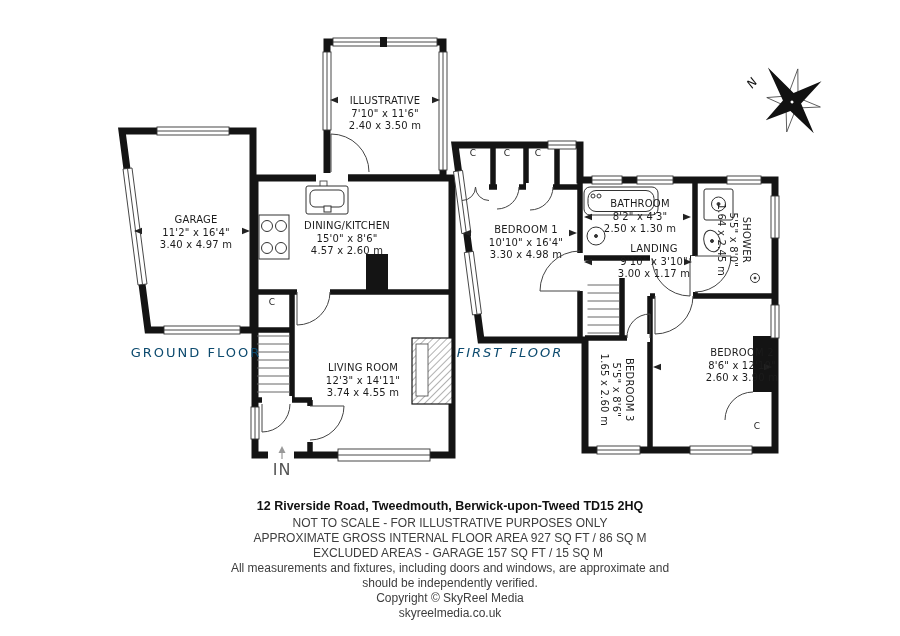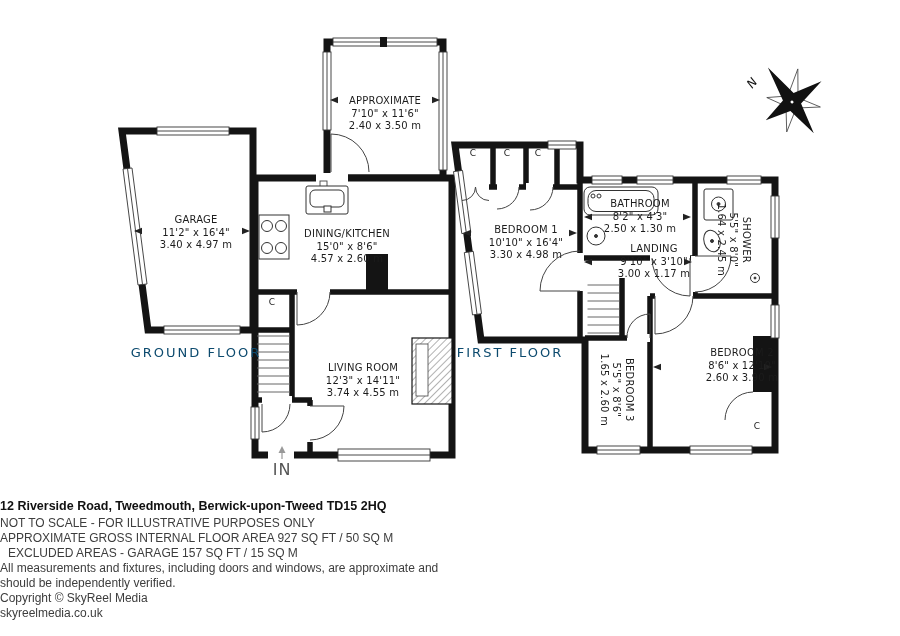--- a/index.html
+++ b/index.html
@@ -223,7 +223,7 @@
 </svg>
 
 <div class="room-label" style="left:310px;top:95px;">
-  <span>APPROXIMATE</span>
+  <span>ILLUSTRATIVE</span>
   <span>7'10" x 11'6"</span>
   <span>2.40 x 3.50 m</span>
 </div>

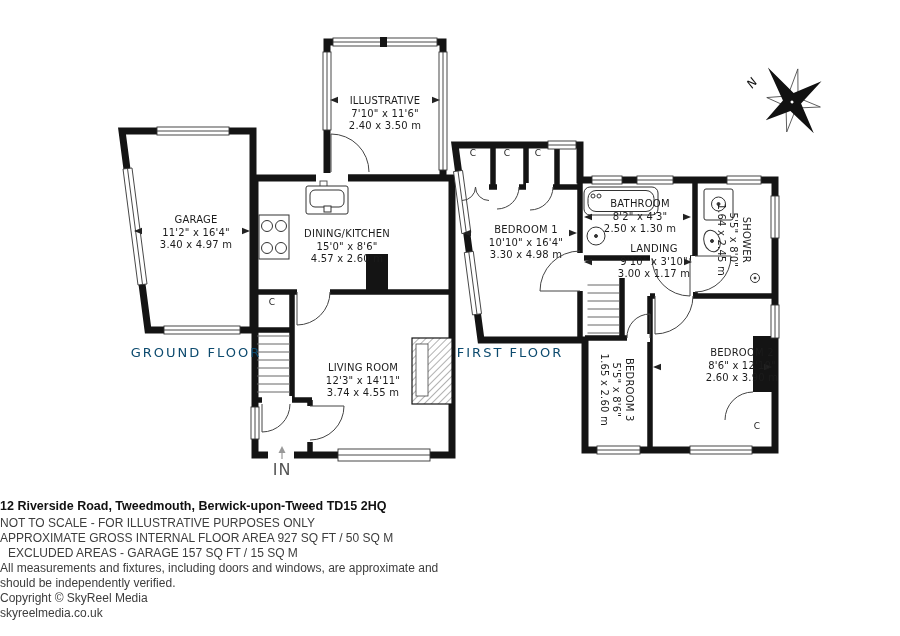--- a/index.html
+++ b/index.html
@@ -232,7 +232,7 @@
   <span>11'2" x 16'4"</span>
   <span>3.40 x 4.97 m</span>
 </div>
-<div class="room-label" style="left:272px;top:228px;">
+<div class="room-label" style="left:272px;top:220px;">
   <span>DINING/KITCHEN</span>
   <span>15'0" x 8'6"</span>
   <span>4.57 x 2.60 m</span>

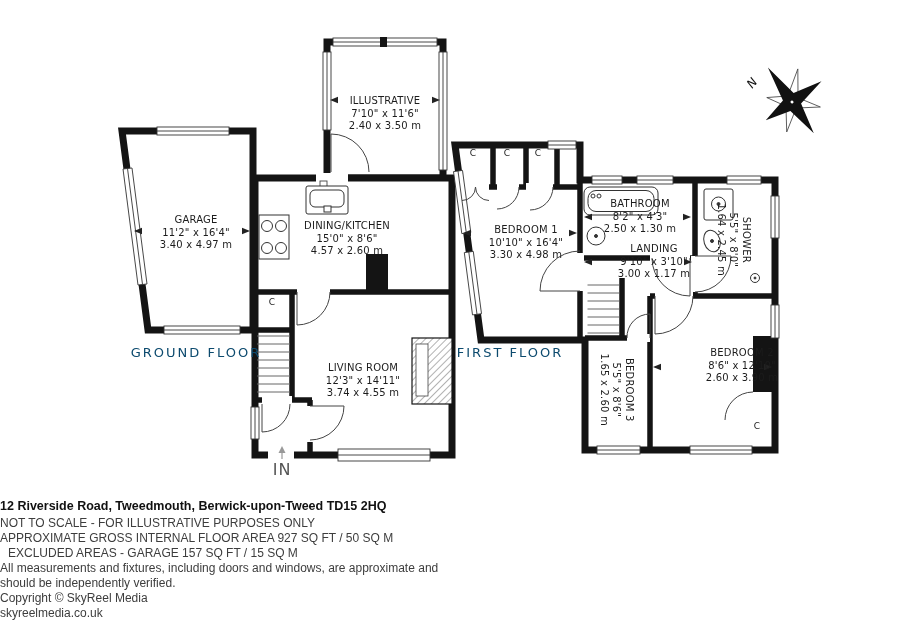--- a/index.html
+++ b/index.html
@@ -274,7 +274,7 @@
 </div>
 
 <div class="floor-label" style="left:86px;top:345px;">GROUND FLOOR</div>
-<div class="floor-label" style="left:400px;top:345px;">FIRST FLOOR</div>
+<div class="floor-label" style="left:400px;top:345px;font-style:italic;">FIRST FLOOR</div>
 
 <div class="c-label" style="left:262px;top:297px;">C</div>
 <div class="c-label" style="left:463px;top:148px;">C</div>

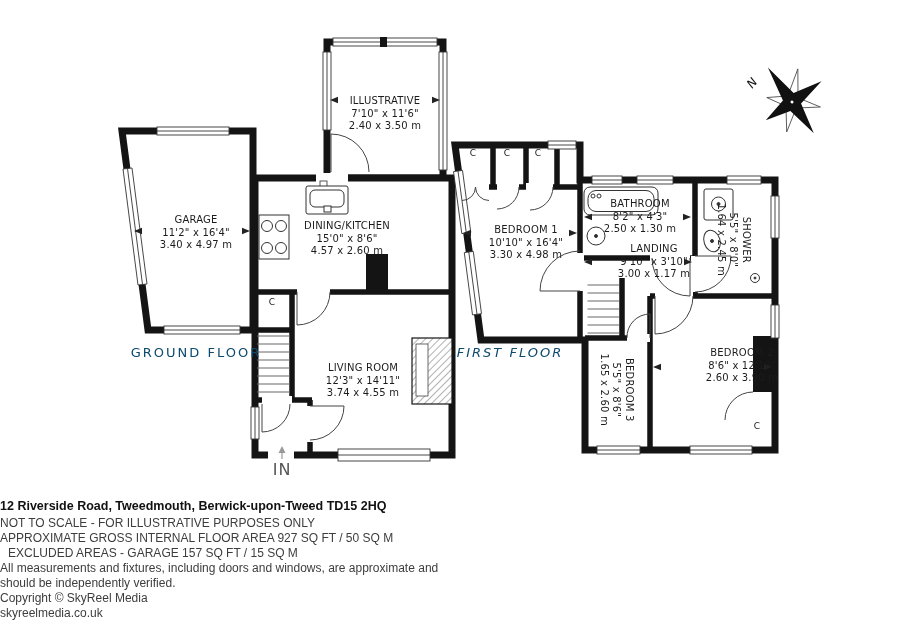--- a/index.html
+++ b/index.html
@@ -16,7 +16,7 @@
   .in-label{position:absolute;width:30px;text-align:center;font-size:16px;color:#555;letter-spacing:1px;}
   .n-label{position:absolute;width:20px;text-align:center;font-size:12px;font-style:italic;color:#111;
            transform:rotate(-50deg);}
-  .footer{position:absolute;left:0;width:900px;
+  .footer{position:absolute;left:0;width:900px;text-align:center;
           font-family:"Liberation Sans",sans-serif;color:#3d3d3d;font-size:12px;white-space:nowrap;}
   .footer.addr{font-weight:bold;font-size:12.5px;color:#111;}
 </style>

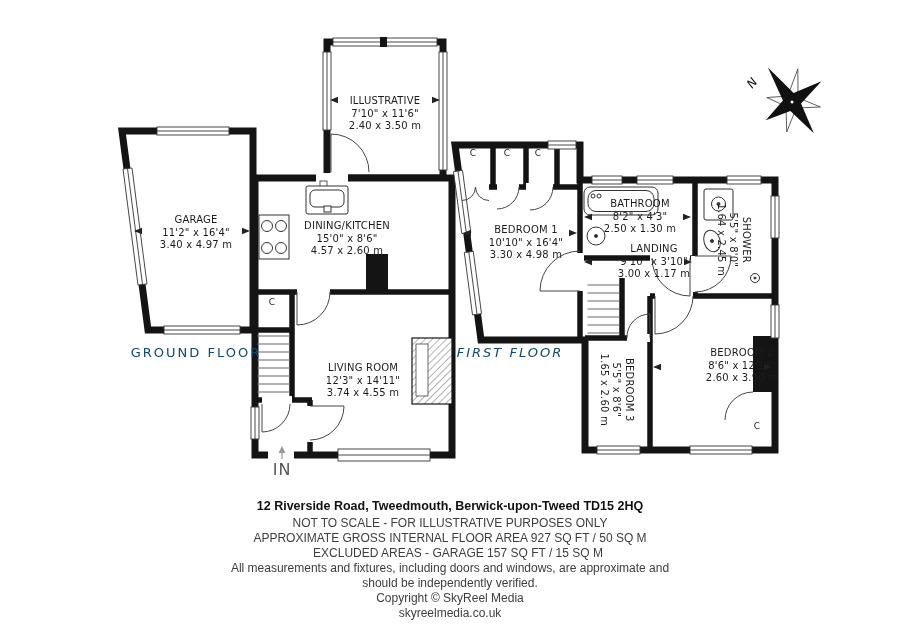--- a/index.html
+++ b/index.html
@@ -286,7 +286,7 @@
 
 <div class="footer addr" style="top:499px;">12 Riverside Road, Tweedmouth, Berwick-upon-Tweed TD15 2HQ</div>
 <div class="footer" style="top:516px;">NOT TO SCALE - FOR ILLUSTRATIVE PURPOSES ONLY</div>
-<div class="footer" style="top:531px;">APPROXIMATE GROSS INTERNAL FLOOR AREA 927 SQ FT / 50 SQ M</div>
+<div class="footer" style="top:531px;">APPROXIMATE GROSS INTERNAL FLOOR AREA 927 SQ FT / 86 SQ M</div>
 <div class="footer" style="top:546px;margin-left:8px;">EXCLUDED AREAS - GARAGE 157 SQ FT / 15 SQ M</div>
 <div class="footer" style="top:561px;">All measurements and fixtures, including doors and windows, are approximate and</div>
 <div class="footer" style="top:576px;">should be independently verified.</div>

